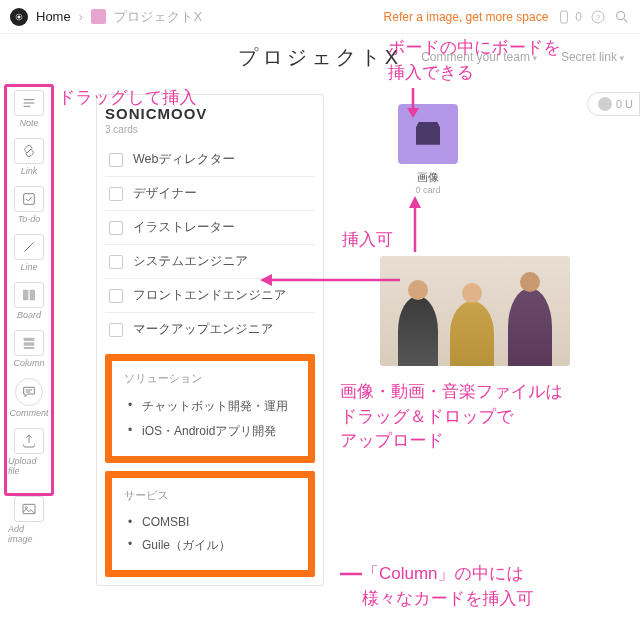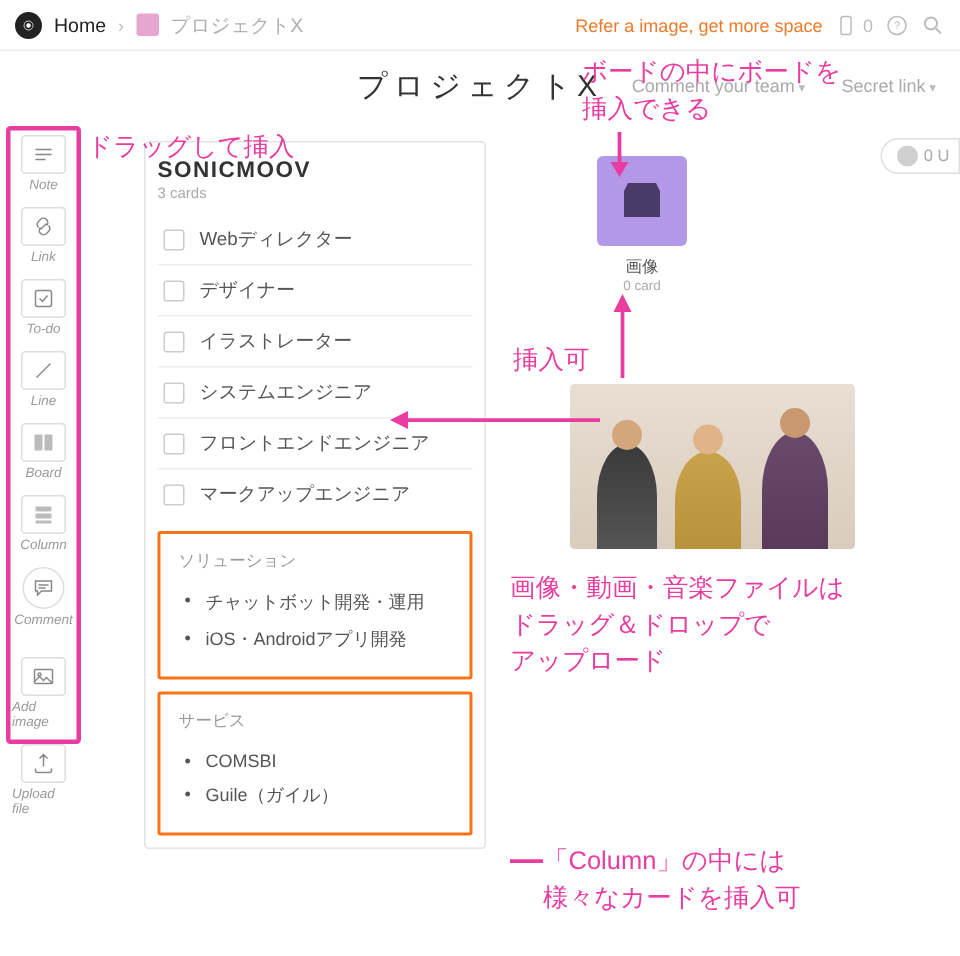--- a/index.html
+++ b/index.html
@@ -46,7 +46,7 @@
   .todo-item:first-child { border-top:none;}
   .todo-item .cbx { width:14px; height:14px; border:1.5px solid #ccc; border-radius:2px; flex-shrink:0;}
   
-  .sub-card { margin:0 8px 8px; border:2px solid #f97316; border-radius:2px; padding:10px 12px 12px;}
+  .sub-card { margin:0 8px 8px; border:7px solid #f97316; border-radius:2px; padding:10px 12px 12px;}
   .sub-card .sh { font-size:11px; color:#999; margin-bottom:8px;}
   .sub-card ul { list-style:none; padding-left:4px;}
   .sub-card li { font-size:12px; color:#555; padding:4px 0; position:relative; padding-left:14px;}

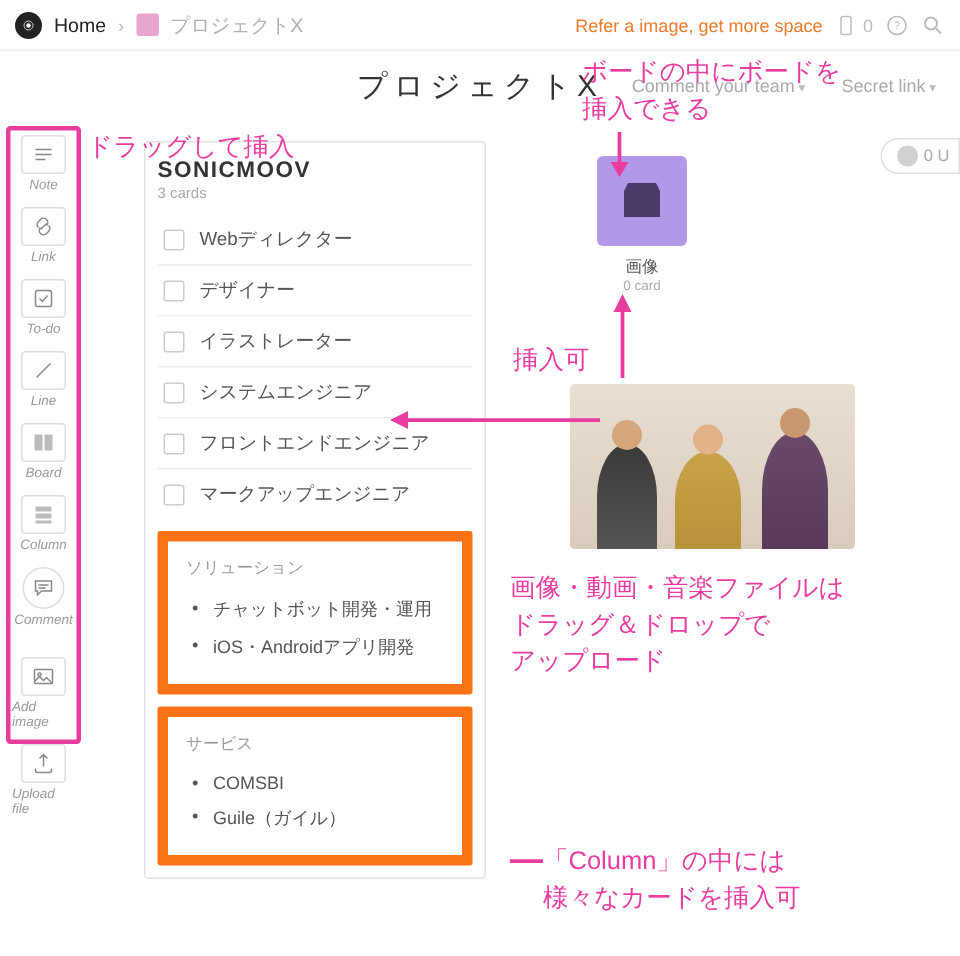--- a/index.html
+++ b/index.html
@@ -192,6 +192,14 @@
       </div>
     <div class="tlabel">Comment</div>
   </div>
+  <div class="tool">
+    <div class="tbox">
+        <svg viewBox="0 0 24 24">
+          <path d="M12 3v12M8 7l4-4 4 4M4 17v2a2 2 0 0 0 2 2h12a2 2 0 0 0 2-2v-2"></path>
+        </svg>
+      </div>
+    <div class="tlabel">Upload file</div>
+  </div>
   <div class="tool" style="margin-top:10px">
     <div class="tbox">
         <svg viewBox="0 0 24 24">
@@ -201,14 +209,6 @@
         </svg>
       </div>
     <div class="tlabel">Add image</div>
-  </div>
-  <div class="tool">
-    <div class="tbox">
-        <svg viewBox="0 0 24 24">
-          <path d="M12 3v12M8 7l4-4 4 4M4 17v2a2 2 0 0 0 2 2h12a2 2 0 0 0 2-2v-2"></path>
-        </svg>
-      </div>
-    <div class="tlabel">Upload file</div>
   </div>
 </div>
 

